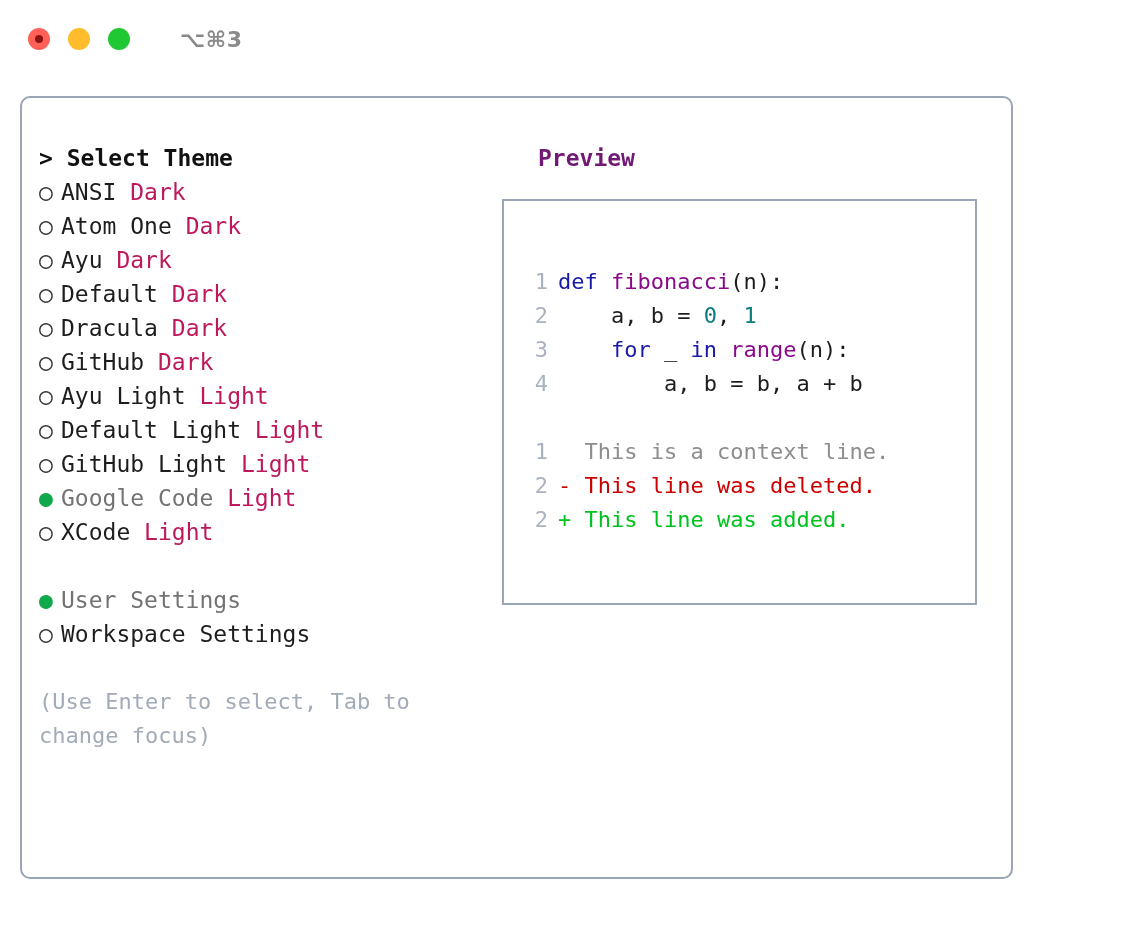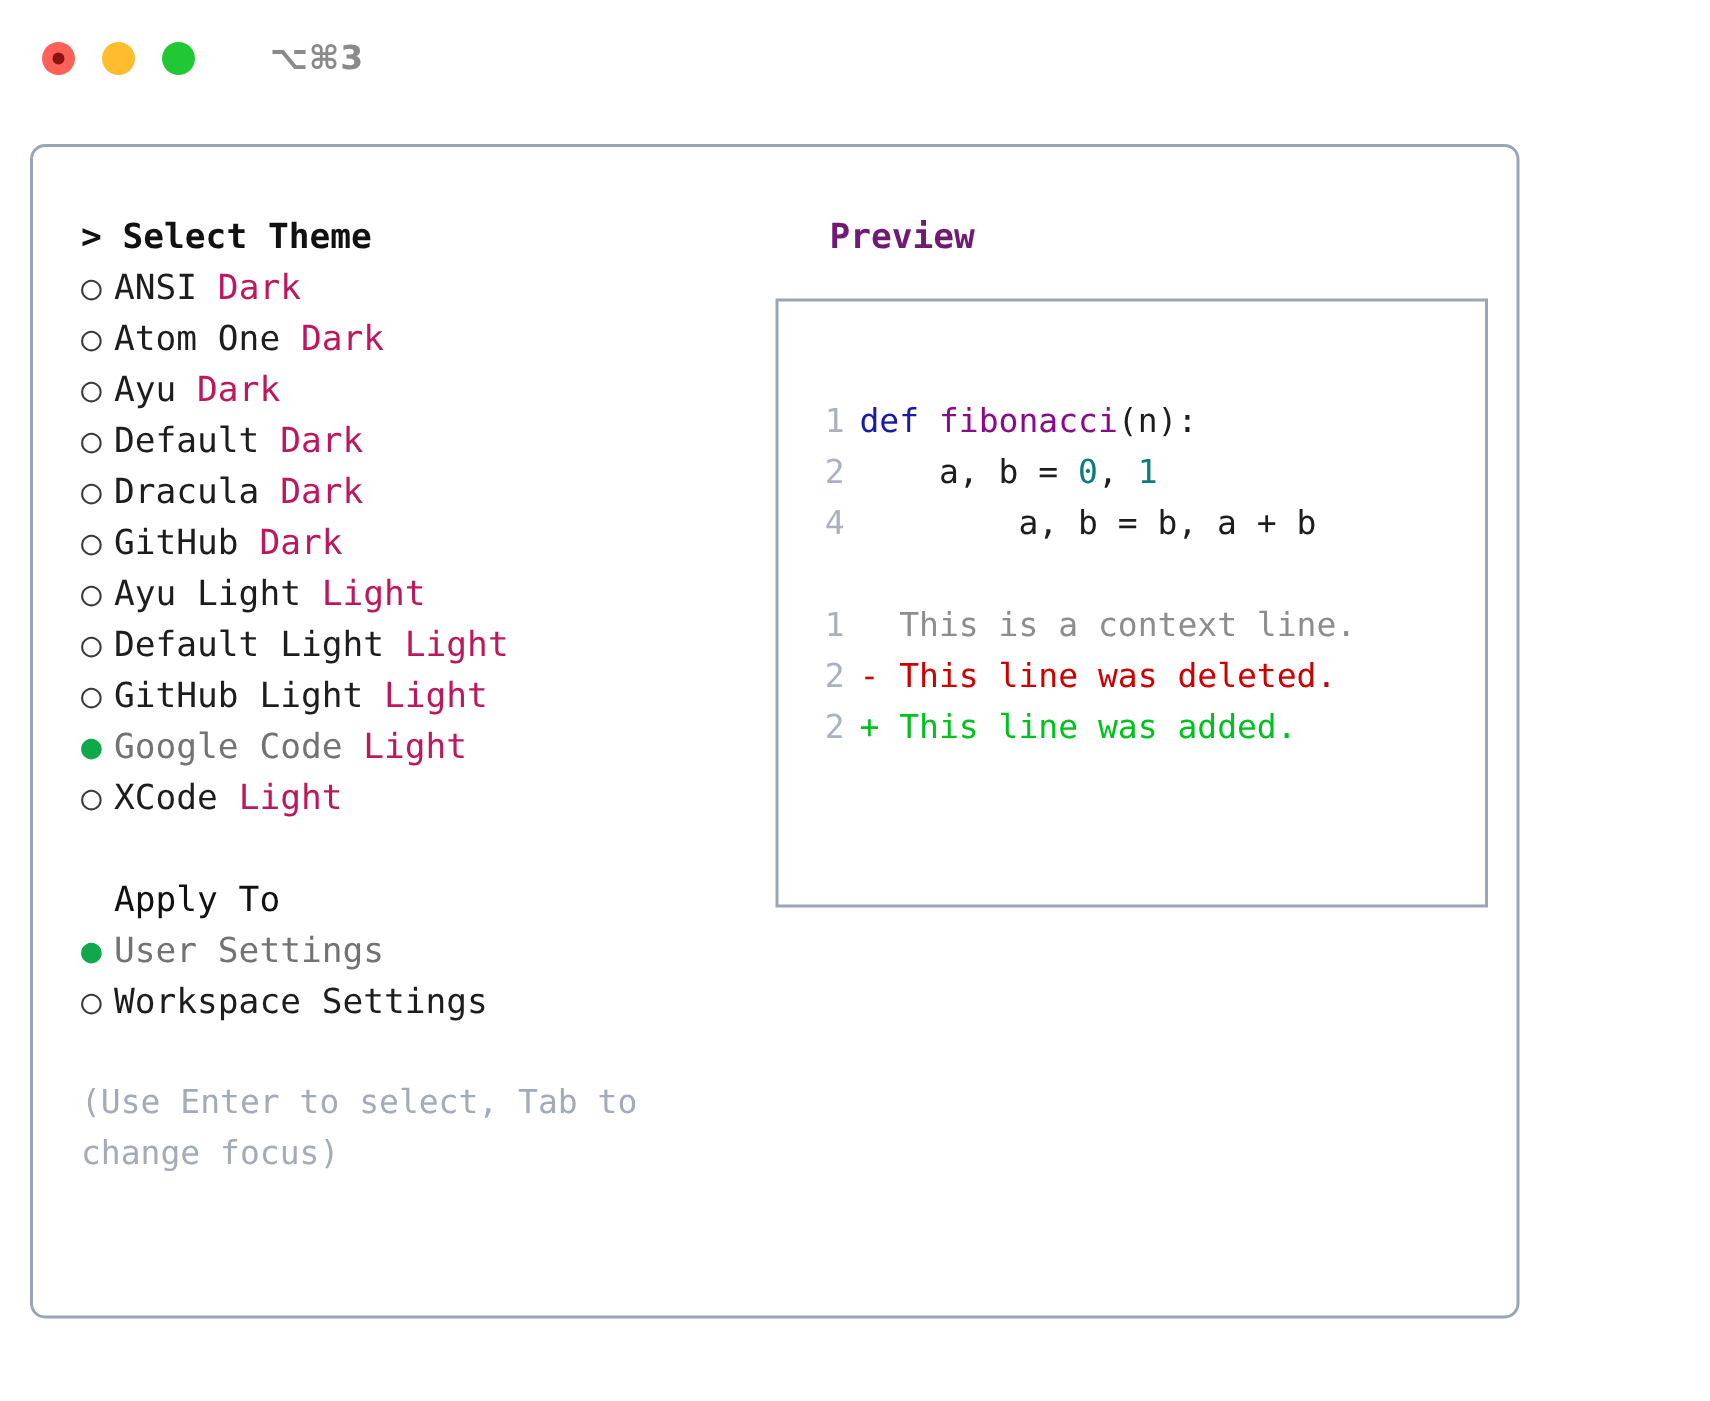--- a/index.html
+++ b/index.html
@@ -79,7 +79,7 @@
 
   #panel-columns {
     position: absolute;
-    left: 15px; top: 0;
+    left: 0; top: 0;
     width: 100%;
     height: 100%;
   }

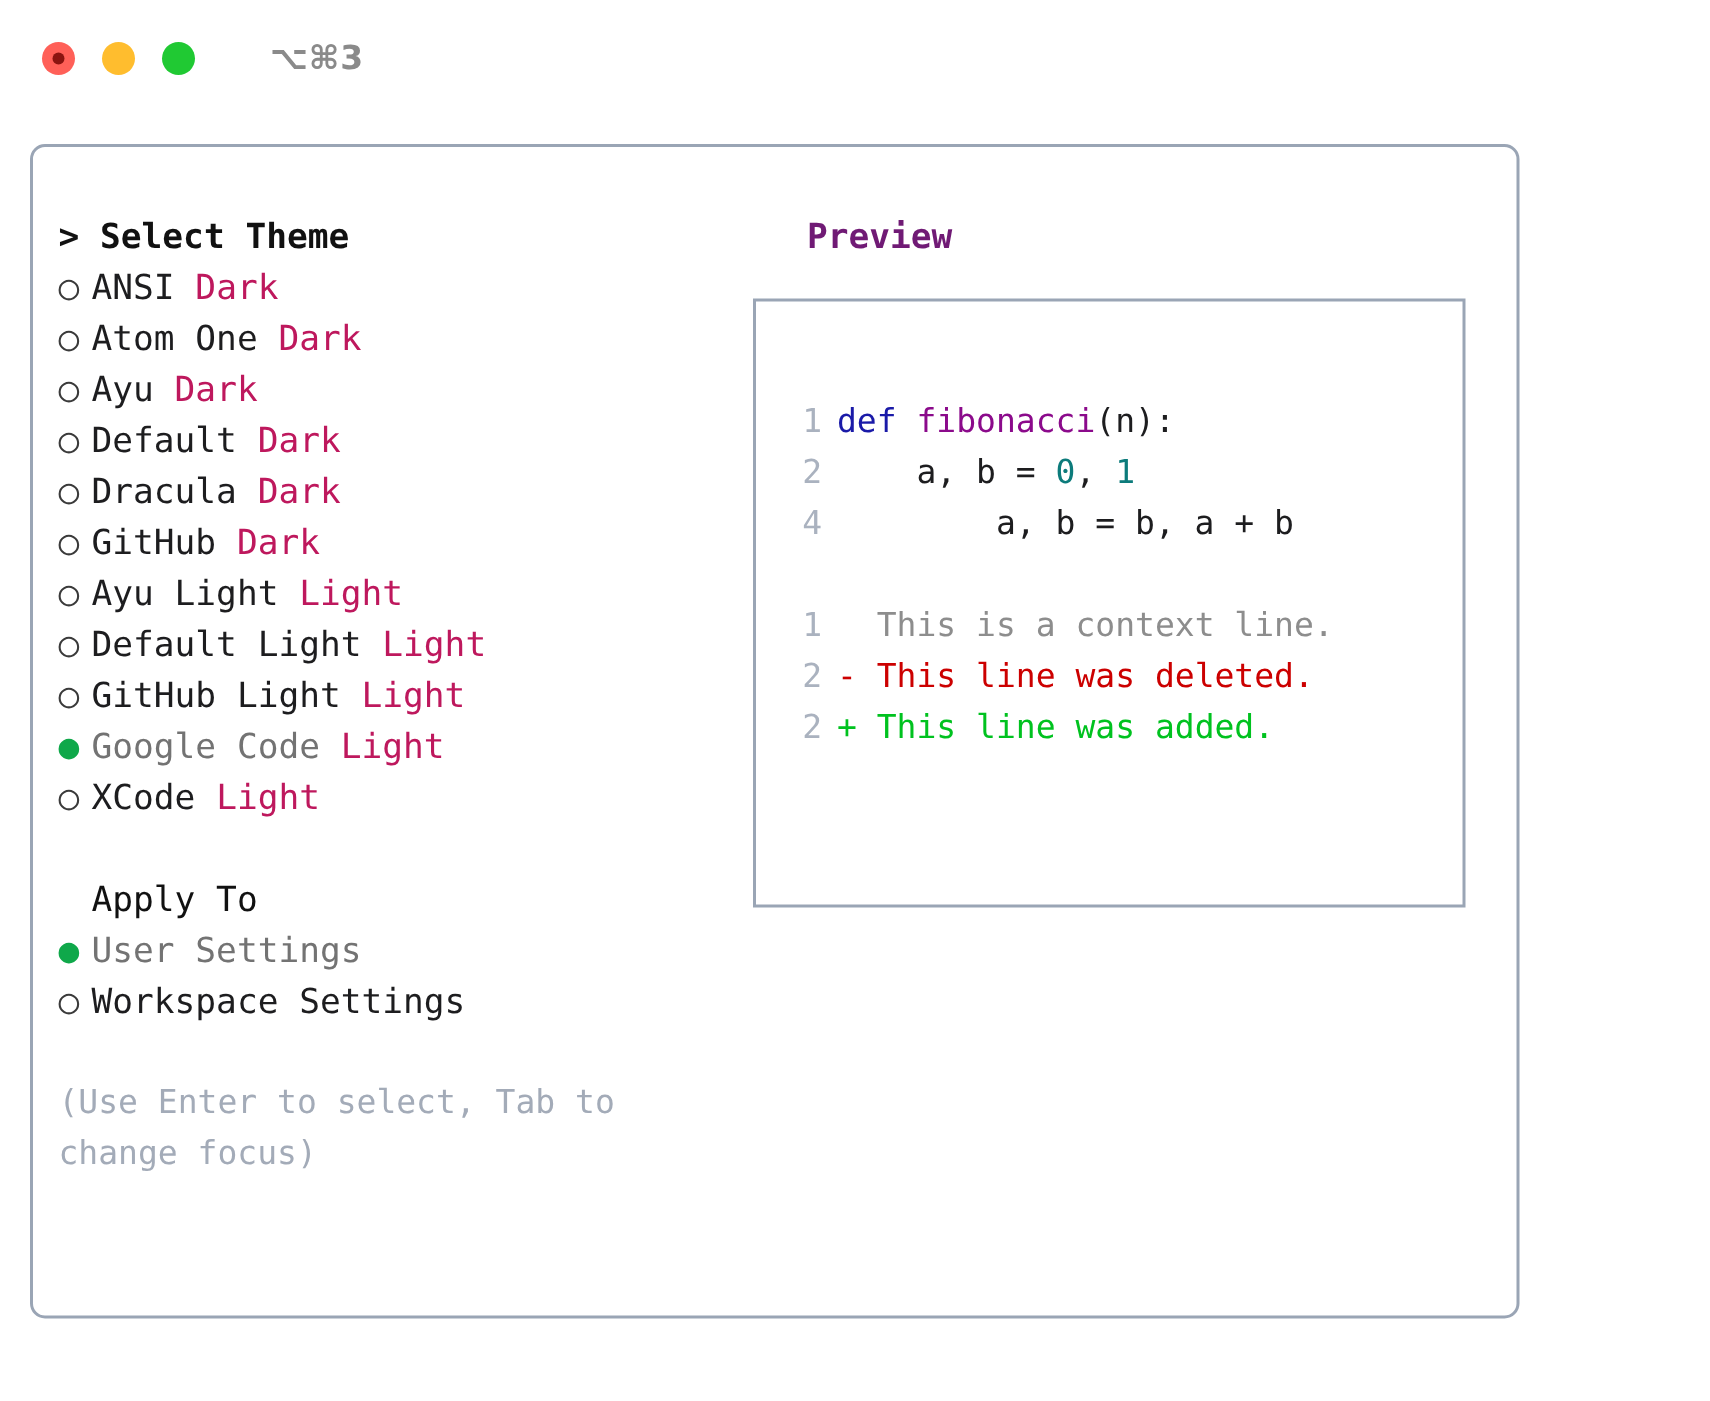--- a/index.html
+++ b/index.html
@@ -228,6 +228,7 @@
           <div id="code-body">
               <div class="code-line"><span class="ln">1</span><span class="tok-kw">def </span><span class="tok-fn">fibonacci</span><span class="tok-punc">(n):</span></div>
               <div class="code-line"><span class="ln">2</span><span class="tok-txt">    a, b = </span><span class="tok-num">0</span><span class="tok-txt">, </span><span class="tok-num">1</span></div>
+              <div class="code-line"><span class="ln">3</span><span class="tok-txt">    </span><span class="tok-kw">for</span><span class="tok-txt"> _ </span><span class="tok-kw">in</span><span class="tok-txt"> </span><span class="tok-fn">range</span><span class="tok-punc">(n):</span></div>
               <div class="code-line"><span class="ln">4</span><span class="tok-txt">        a, b = b, a + b</span></div>
             </div>
           <div class="diff-gap"></div>

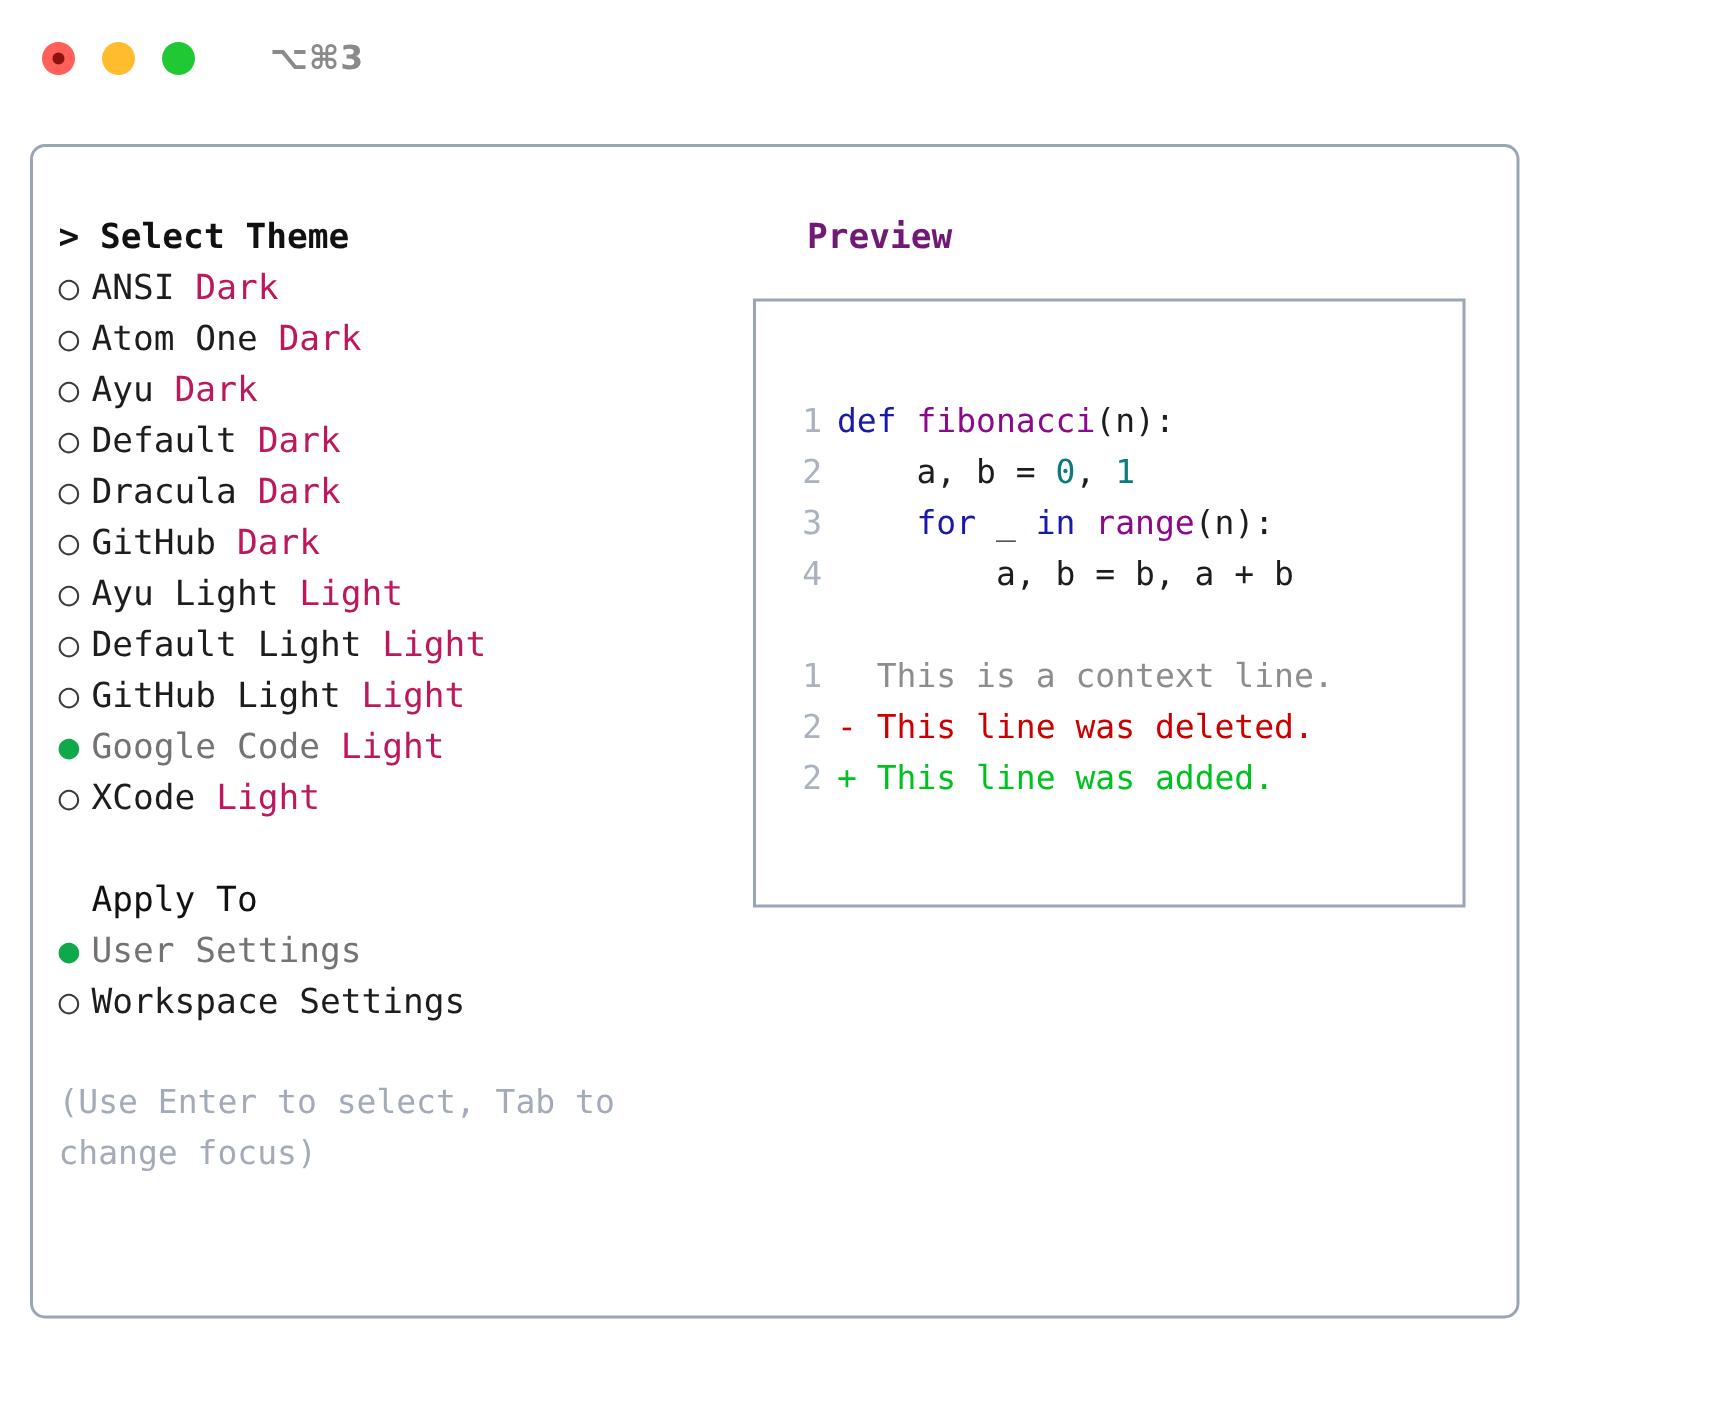--- a/index.html
+++ b/index.html
@@ -212,7 +212,6 @@
           </div>
 
         <div id="apply-section">
-          <div class="section-header plain">Apply To</div>
           <div id="apply-list">
               <div class="option-row"><span class="bullet on">●</span><span class="opt-label selected">User Settings</span></div>
               <div class="option-row"><span class="bullet off">○</span><span class="opt-label">Workspace Settings</span></div>

